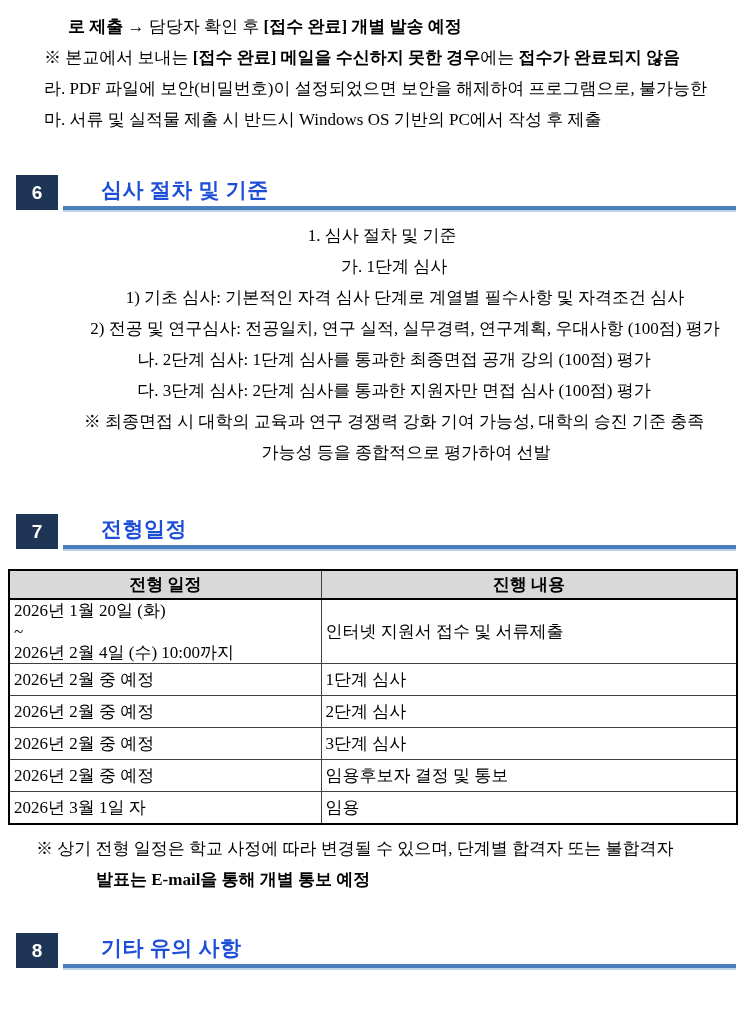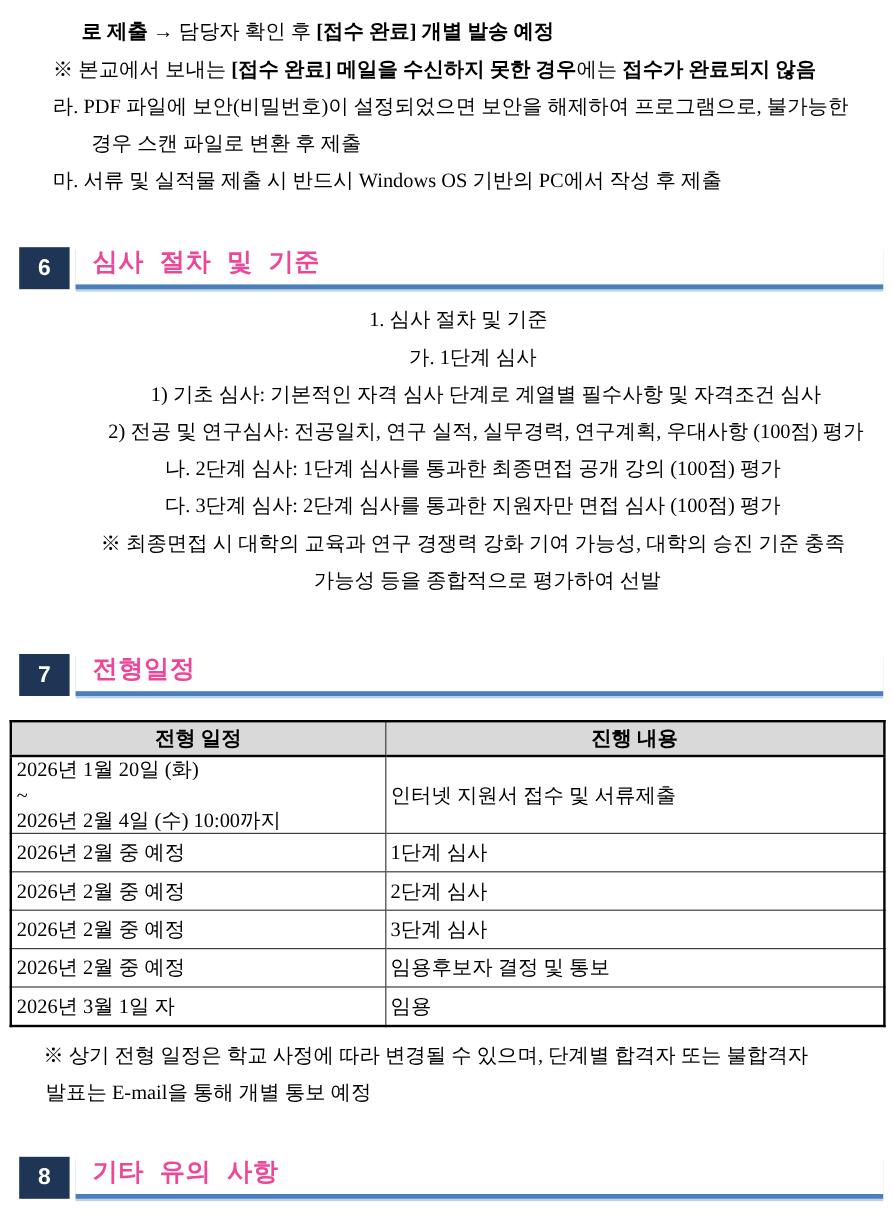--- a/index.html
+++ b/index.html
@@ -100,7 +100,6 @@
     <div class="textline ind-68"><b>로 제출</b><span> → 담당자 확인 후 </span><b>[접수 완료] 개별 발송 예정</b></div>
     <div class="textline ind-44"><span>※ 본교에서 보내는 </span><b>[접수 완료] 메일을 수신하지 못한 경우</b><span>에는 </span><b>접수가 완료되지 않음</b></div>
     <div class="textline ind-44">라. PDF 파일에 보안(비밀번호)이 설정되었으면 보안을 해제하여 프로그램으로, 불가능한</div>
-    <div class="textline ind-76">경우 스캔 파일로 변환 후 제출</div>
     <div class="textline ind-44">마. 서류 및 실적물 제출 시 반드시 Windows OS 기반의 PC에서 작성 후 제출</div>
   </div>
 

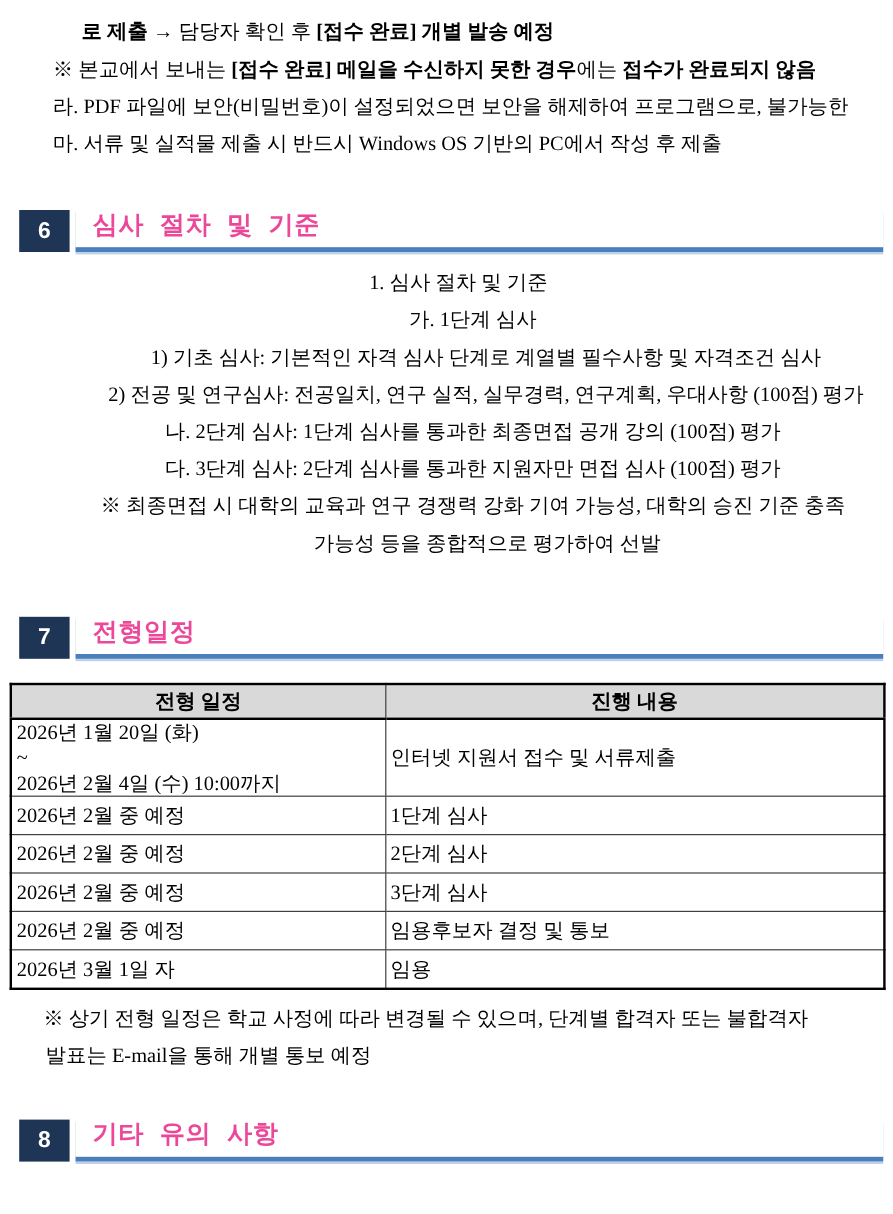--- a/index.html
+++ b/index.html
@@ -52,12 +52,13 @@
     padding:1px 0 2px 14px;
   }
   .sec-title {
-    font-family:Liberation Mono, monospace;
+    font-family:Liberation Serif, serif;
     font-weight:bold;
     font-size:21px;
-    color:#ec4899;
+    color:#1d4ed8;
     letter-spacing:0.5px;
     line-height:28px;
+    margin-left:24px;
   }
   .sec6 { margin-top:40px; }
   .sec7 { margin-top:46px; }

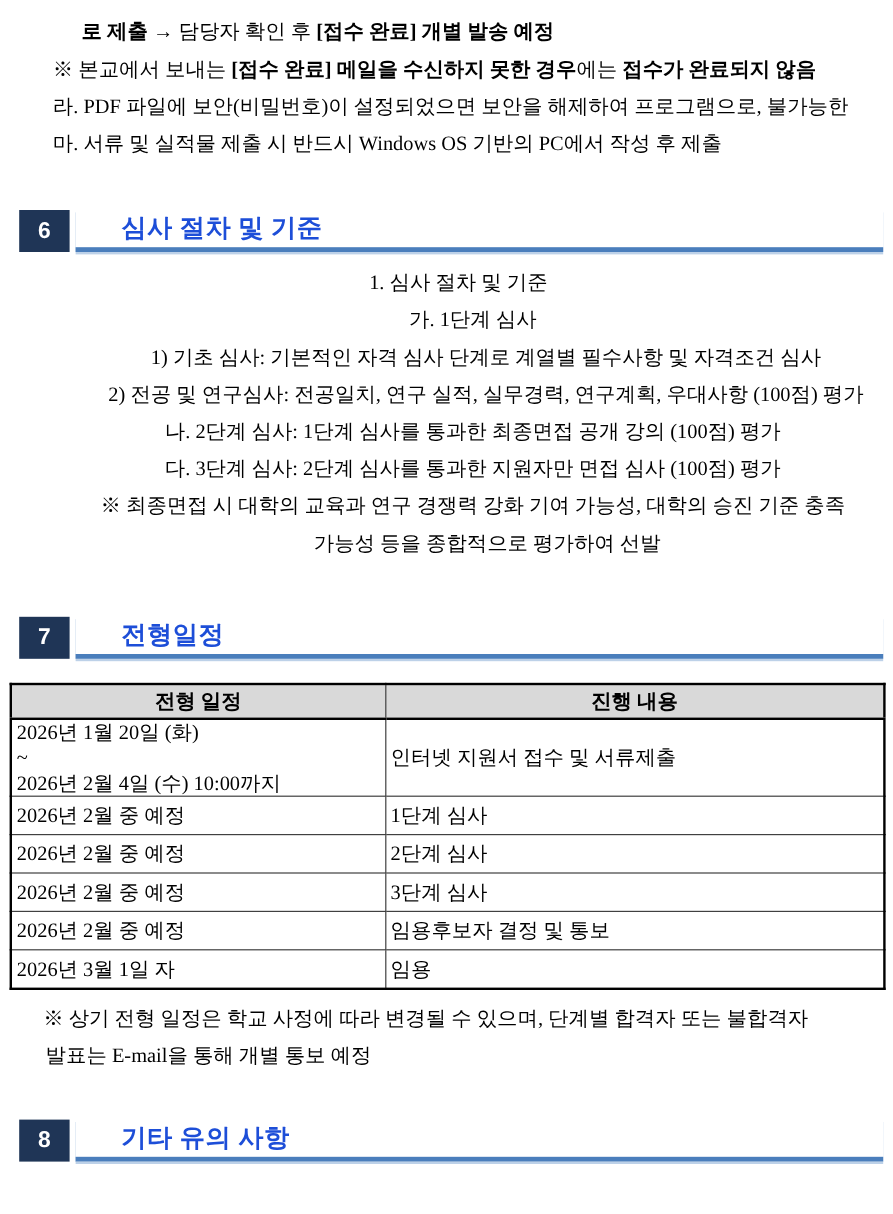--- a/index.html
+++ b/index.html
@@ -19,7 +19,7 @@
   .ind-20 { margin-left:20px; }
   .ind-36 { margin-left:36px; }
   .ind-44 { margin-left:44px; }
-  .ind-64 { margin-left:38px; }
+  .ind-64 { margin-left:96px;font-weight:bold; }
   .ind-66 { margin-left:66px; }
   .ind-68 { margin-left:68px; }
   .ind-76 { margin-left:76px; }

